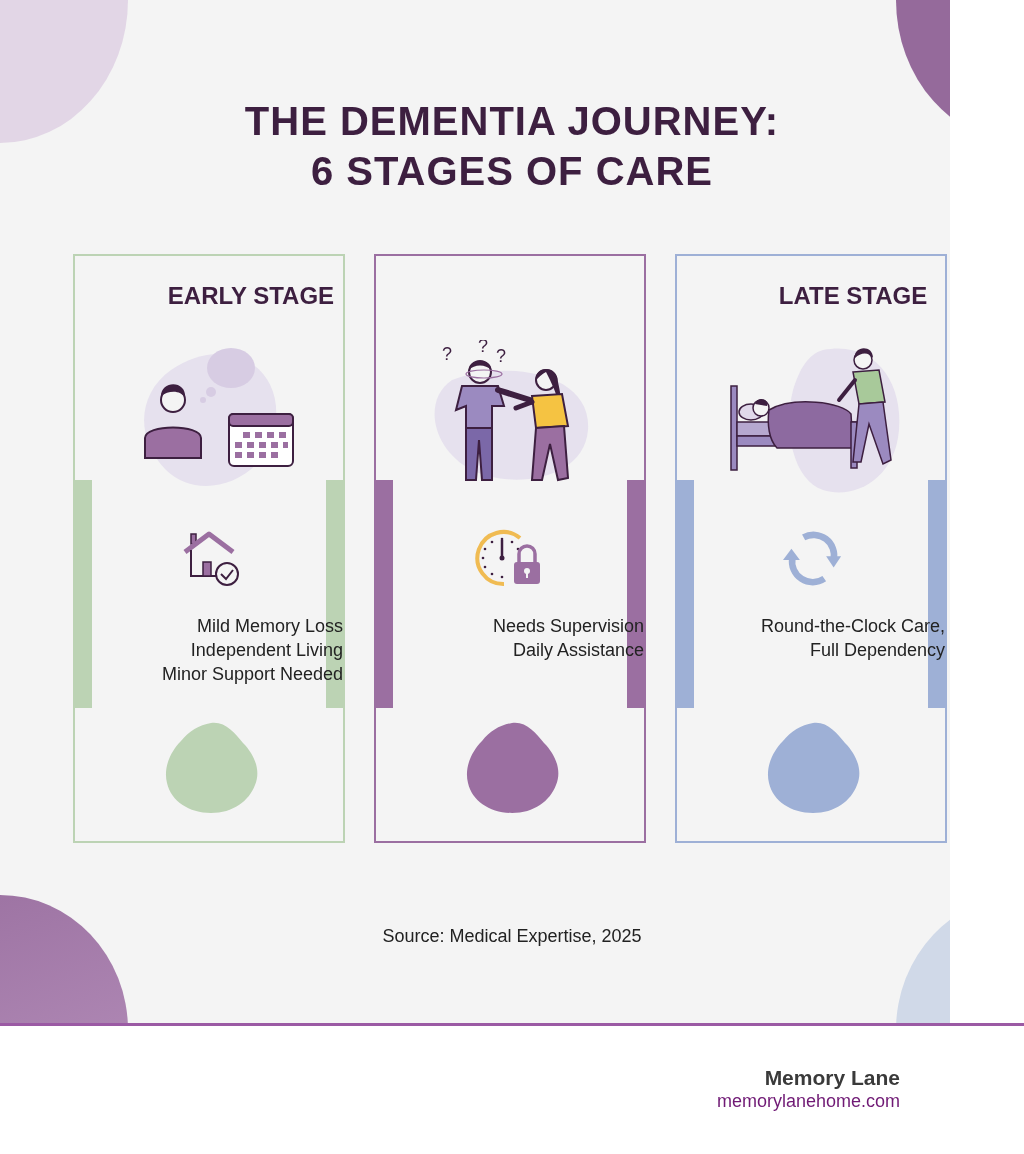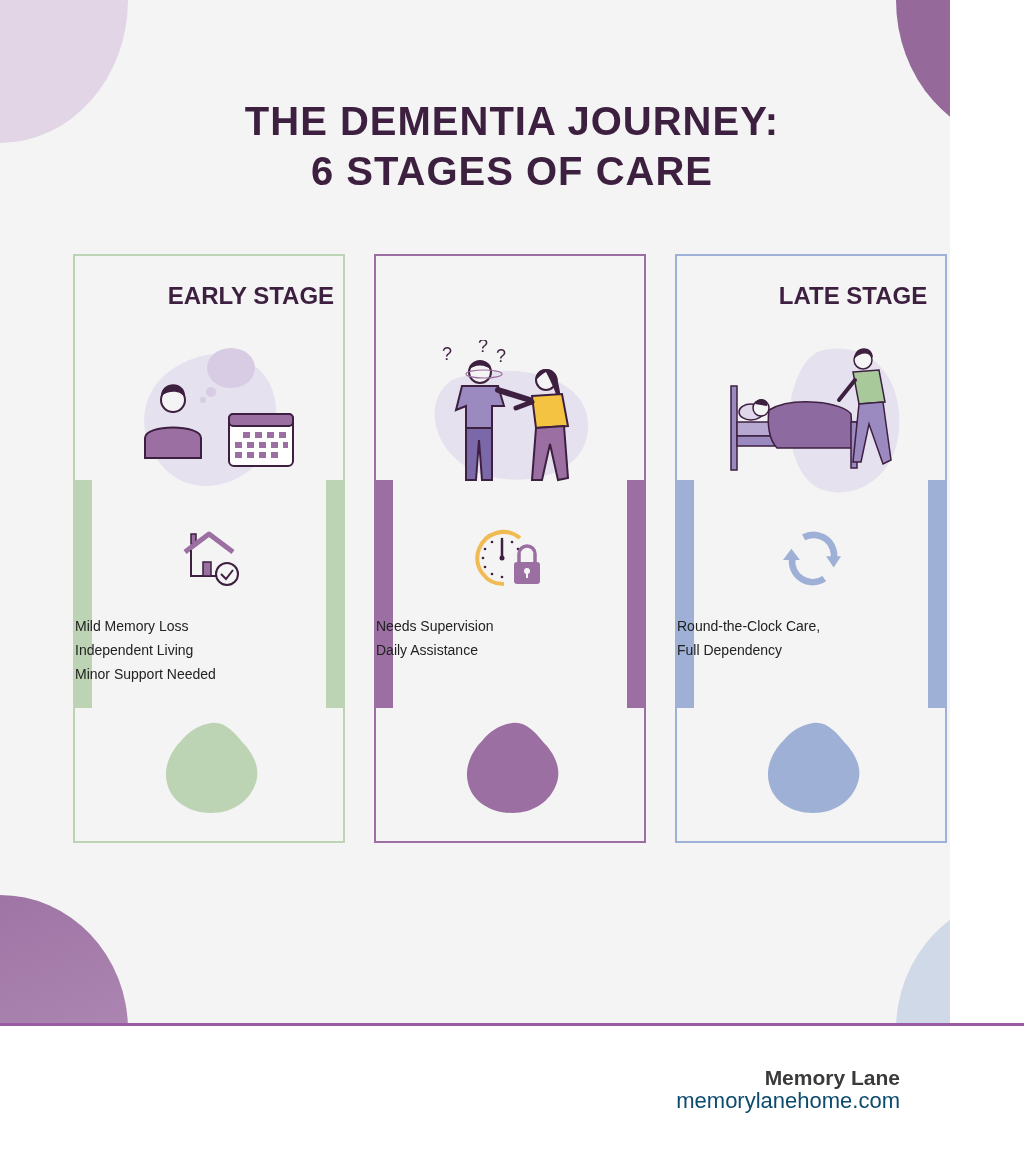--- a/index.html
+++ b/index.html
@@ -17,7 +17,7 @@
   .sidebar.l { left:0; } .sidebar.r { right:0; }
   .illus { position:absolute; top:84px; left:36px; width:200px; height:160px; }
   .icon { position:absolute; top:272px; left:106px; width:60px; height:60px; }
-  .desc { position:absolute; top:358px; left:0; width:100%; text-align:left; font-size:14px; line-height:24px; color:#222; }
+  .desc { position:absolute; top:358px; left:0; width:100%; text-align:right; font-size:18px; line-height:24px; color:#222; }
   .desc div { white-space:nowrap; }
   .blob { position:absolute; top:465px; left:88px; width:96px; height:94px; }
   .source { position:absolute; left:0; width:1024px; top:926px; text-align:center; font-size:18px; color:#222; }

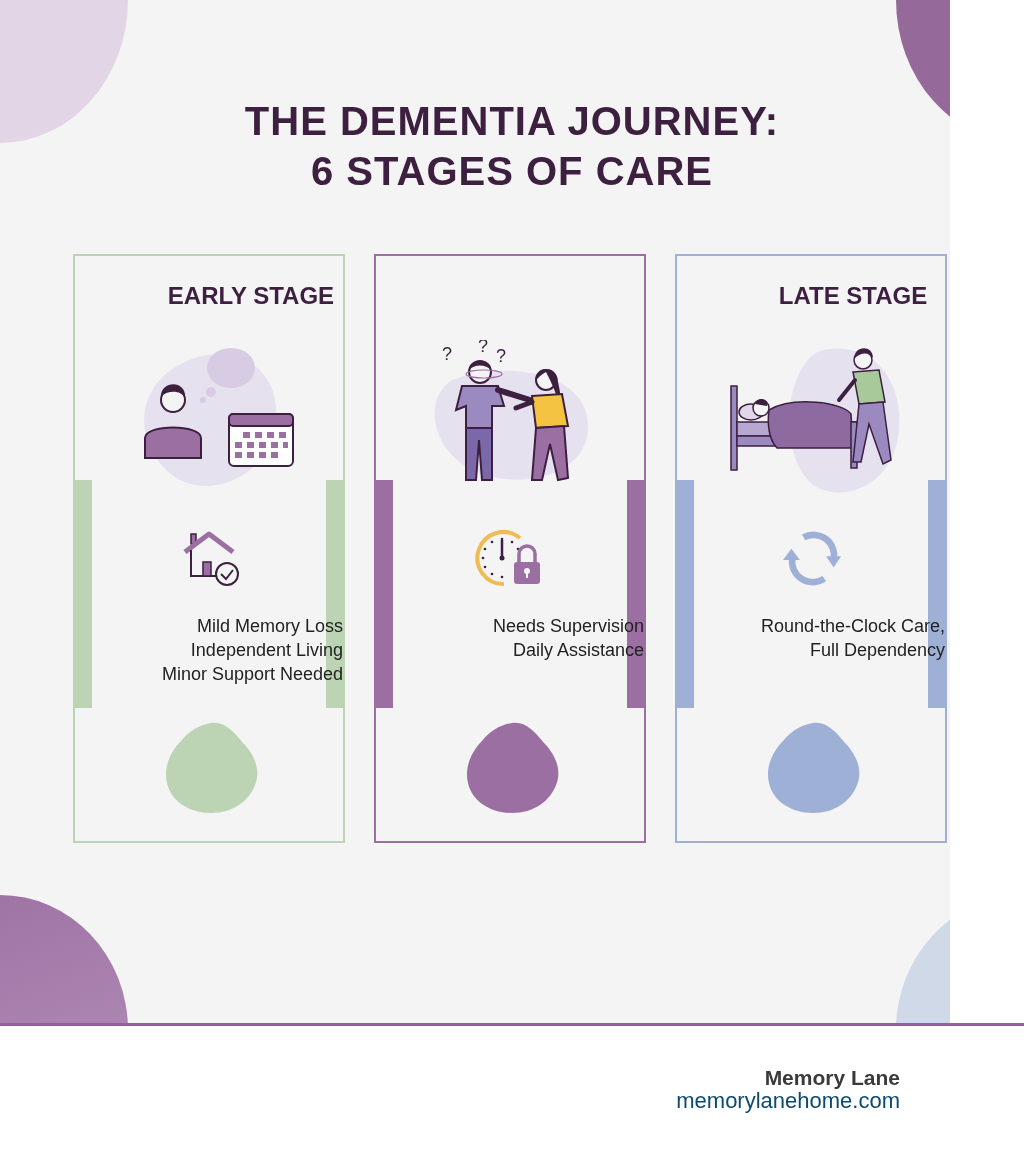--- a/index.html
+++ b/index.html
@@ -173,6 +173,7 @@
     </svg>
   </div>
 
+  <div class="source">Source: Medical Expertise, 2025</div>
 </div>
 
 <div class="divider"></div>

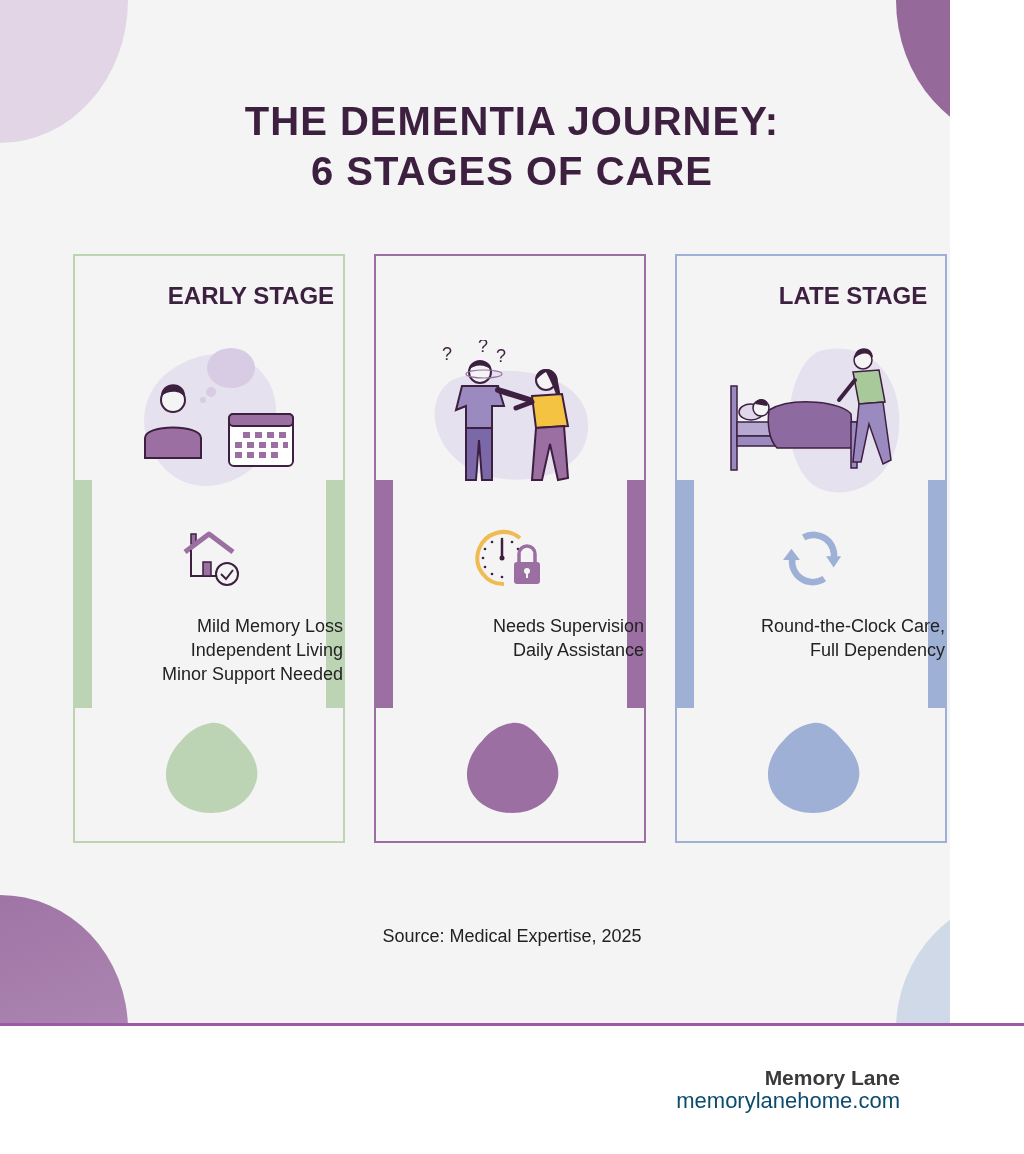--- a/index.html
+++ b/index.html
@@ -24,7 +24,7 @@
   .divider { position:absolute; left:0; top:1023px; width:1024px; height:3px; background:#9b5aa4; }
   .brand { position:absolute; right:124px; top:1066px; text-align:right; }
   .brand-name { font-size:21px; font-weight:bold; color:#3a3a3a; line-height:24px; }
-  .brand-url { font-size:22px; color:#0c4a6e; line-height:22px; }
+  .brand-url { font-size:18px; color:#701a75; line-height:22px; }
 </style>
 </head>
 <body>

